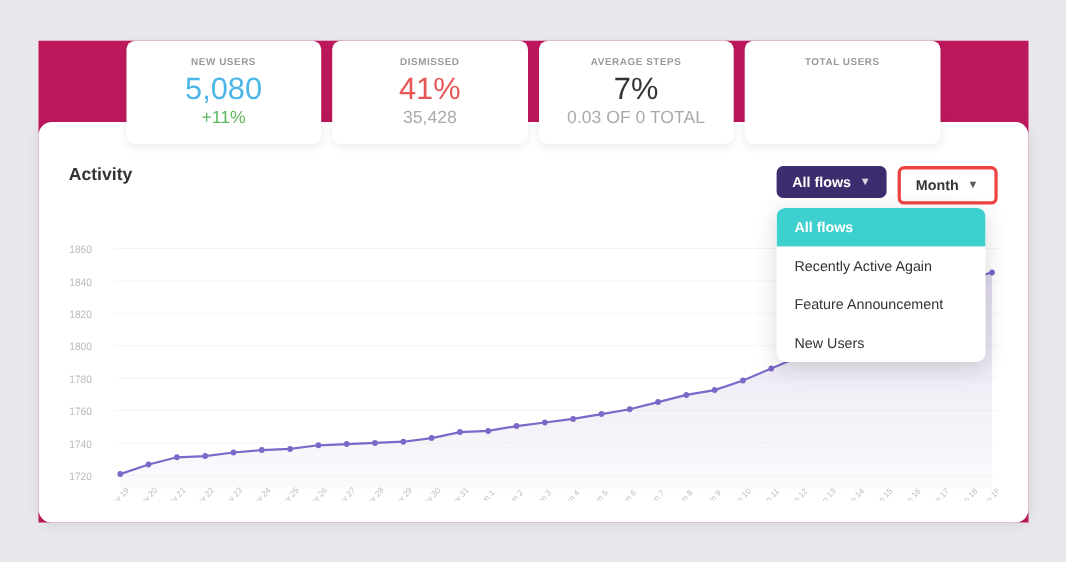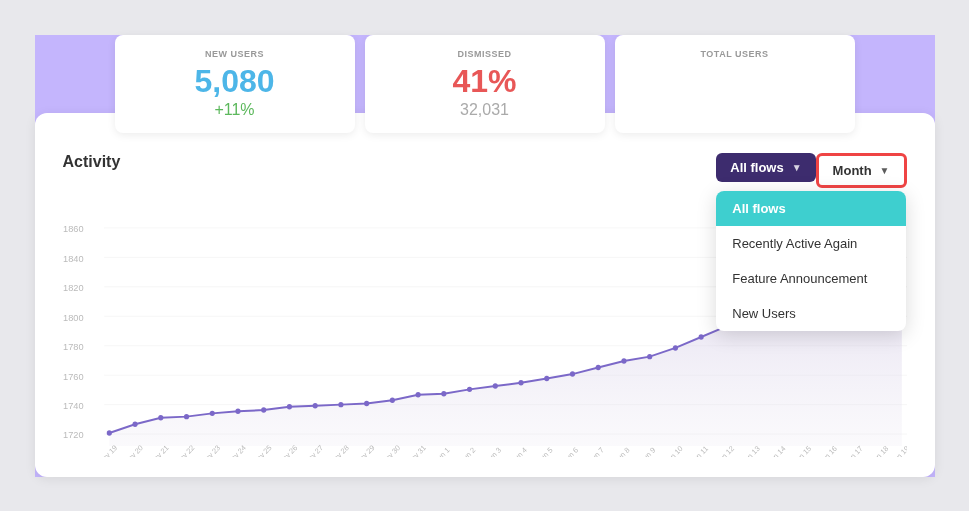--- a/index.html
+++ b/index.html
@@ -14,7 +14,7 @@
     }
     .outer {
       width: 900px;
-      background: #c4b5fd;
+      background: #be185d;
       position: relative;
     }
     

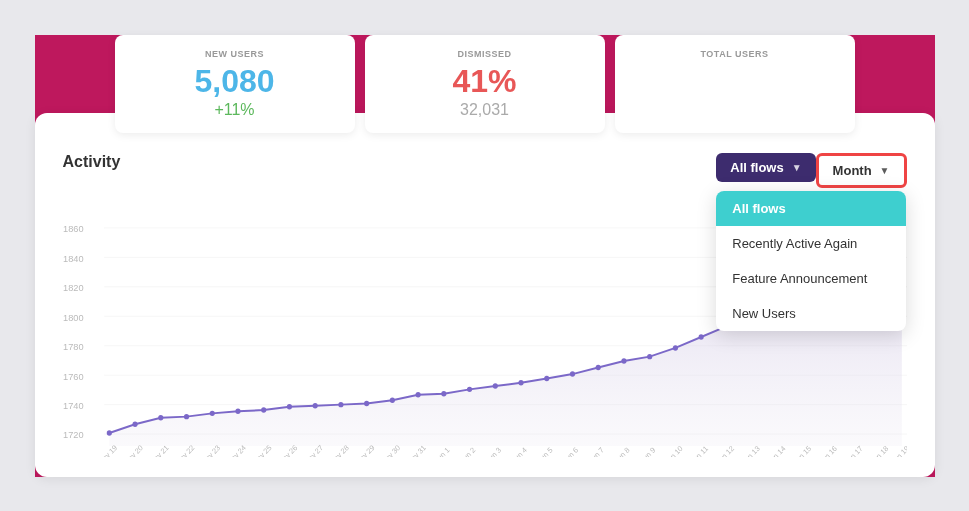--- a/index.html
+++ b/index.html
@@ -156,6 +156,11 @@
       <div class="stat-label">DISMISSED</div>
       <div class="stat-value red">41%</div>
       <div class="stat-sub">32,031</div>
+    </div>
+    <div class="stat-card">
+      <div class="stat-label">AVERAGE STEPS</div>
+      <div class="stat-value dark">7%</div>
+      <div class="stat-sub">0.03 OF 0 TOTAL</div>
     </div>
     <div class="stat-card">
       <div class="stat-label">TOTAL USERS</div>

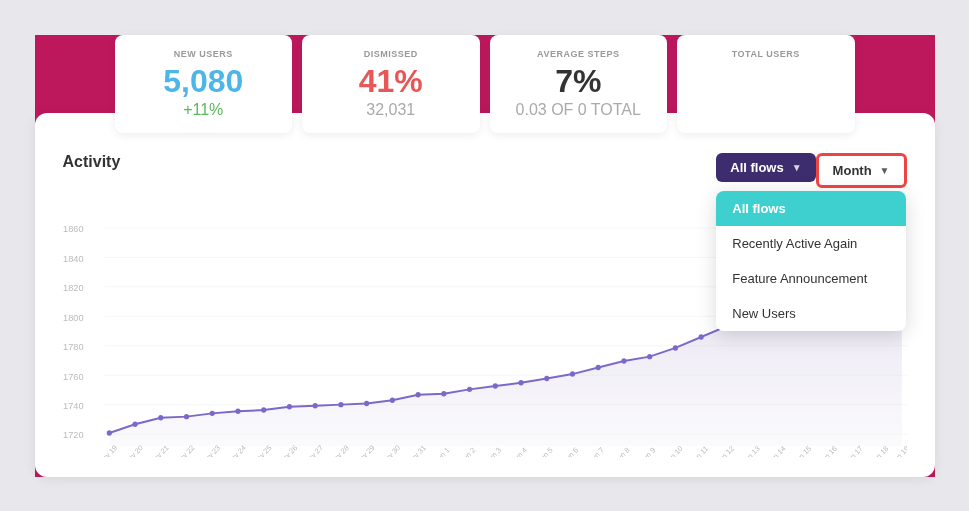--- a/index.html
+++ b/index.html
@@ -45,8 +45,8 @@
       margin-bottom: 6px;
     }
     .stat-value {
-      font-size: 32px;
-      font-weight: 700;
+      font-size: 28px;
+      font-weight: 400;
       line-height: 1;
       margin-bottom: 4px;
     }

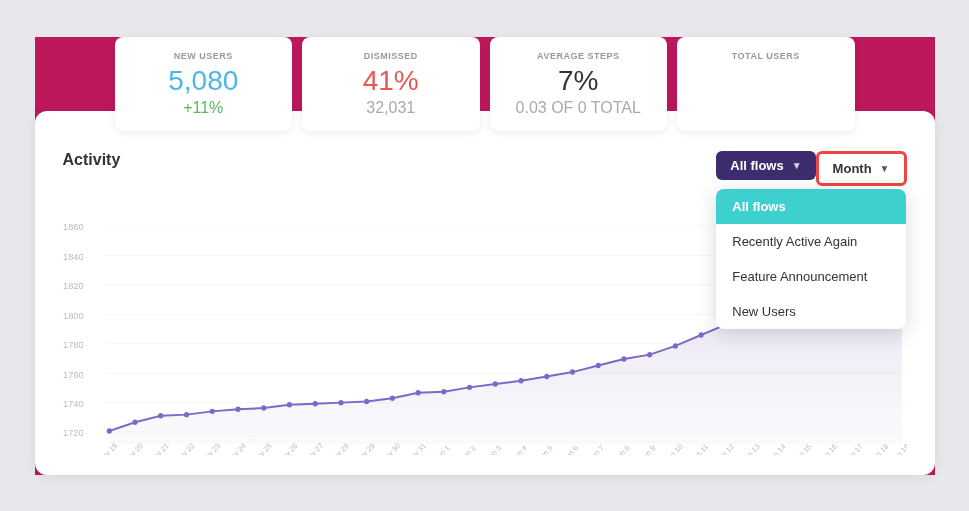--- a/index.html
+++ b/index.html
@@ -155,7 +155,7 @@
     <div class="stat-card">
       <div class="stat-label">DISMISSED</div>
       <div class="stat-value red">41%</div>
-      <div class="stat-sub">32,031</div>
+      <div class="stat-sub">35,428</div>
     </div>
     <div class="stat-card">
       <div class="stat-label">AVERAGE STEPS</div>

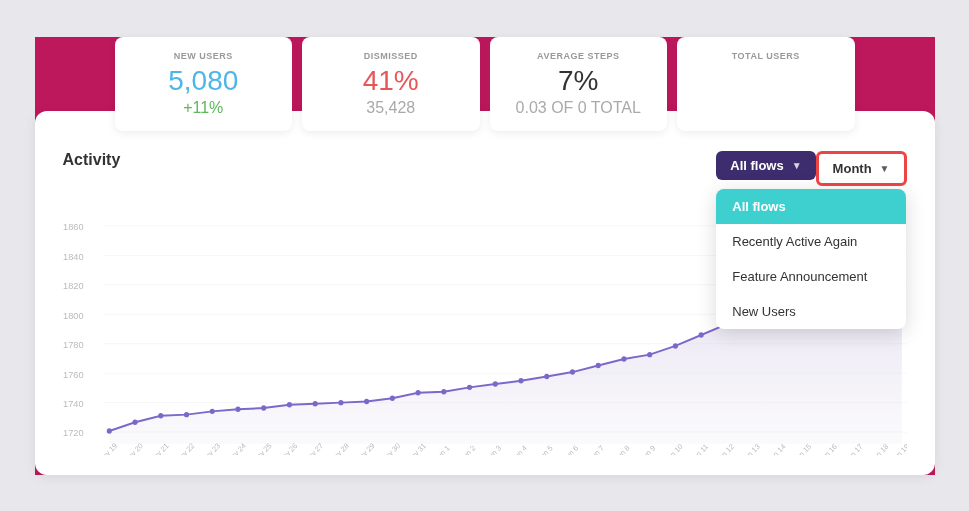--- a/index.html
+++ b/index.html
@@ -79,6 +79,7 @@
     }
     .chart-controls {
       display: flex;
+      gap: 10px;
       position: relative;
     }
     .dropdown-btn {

